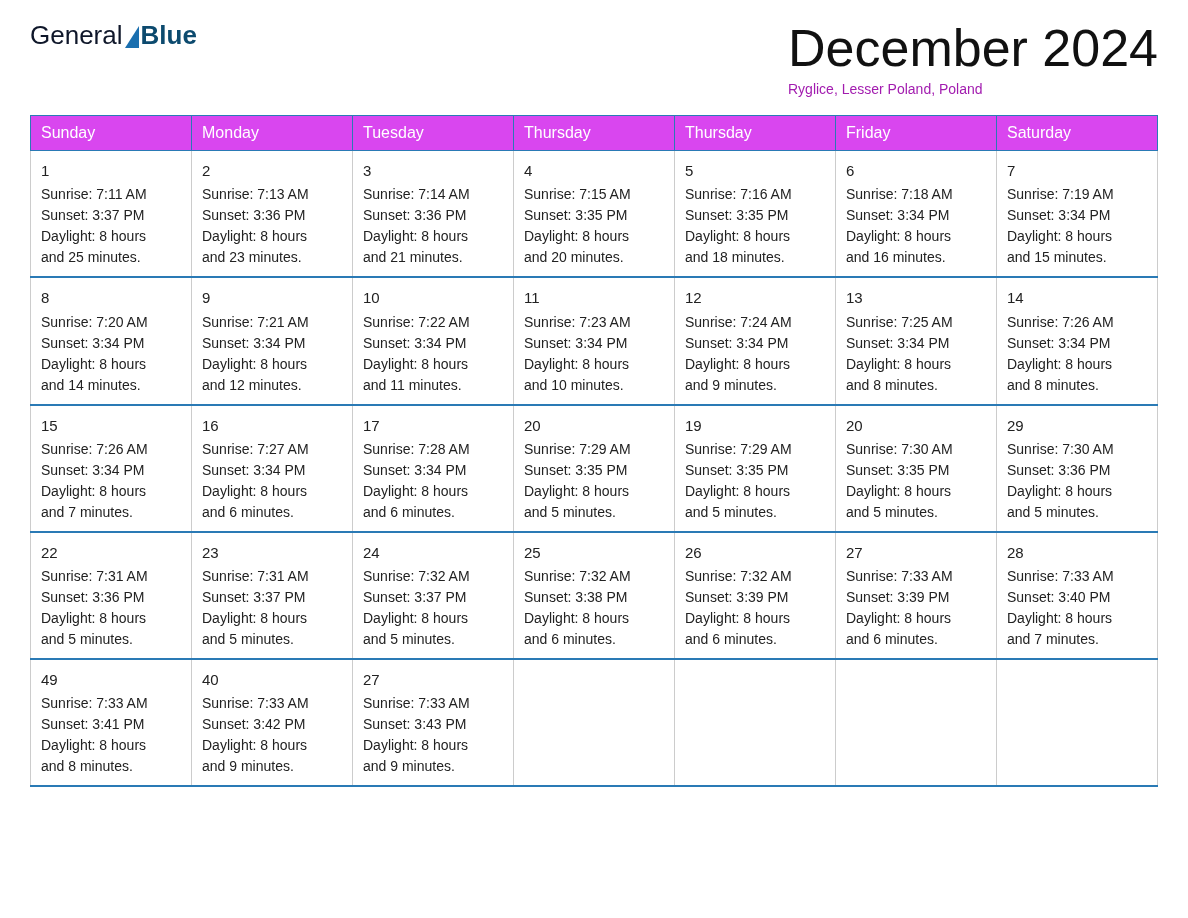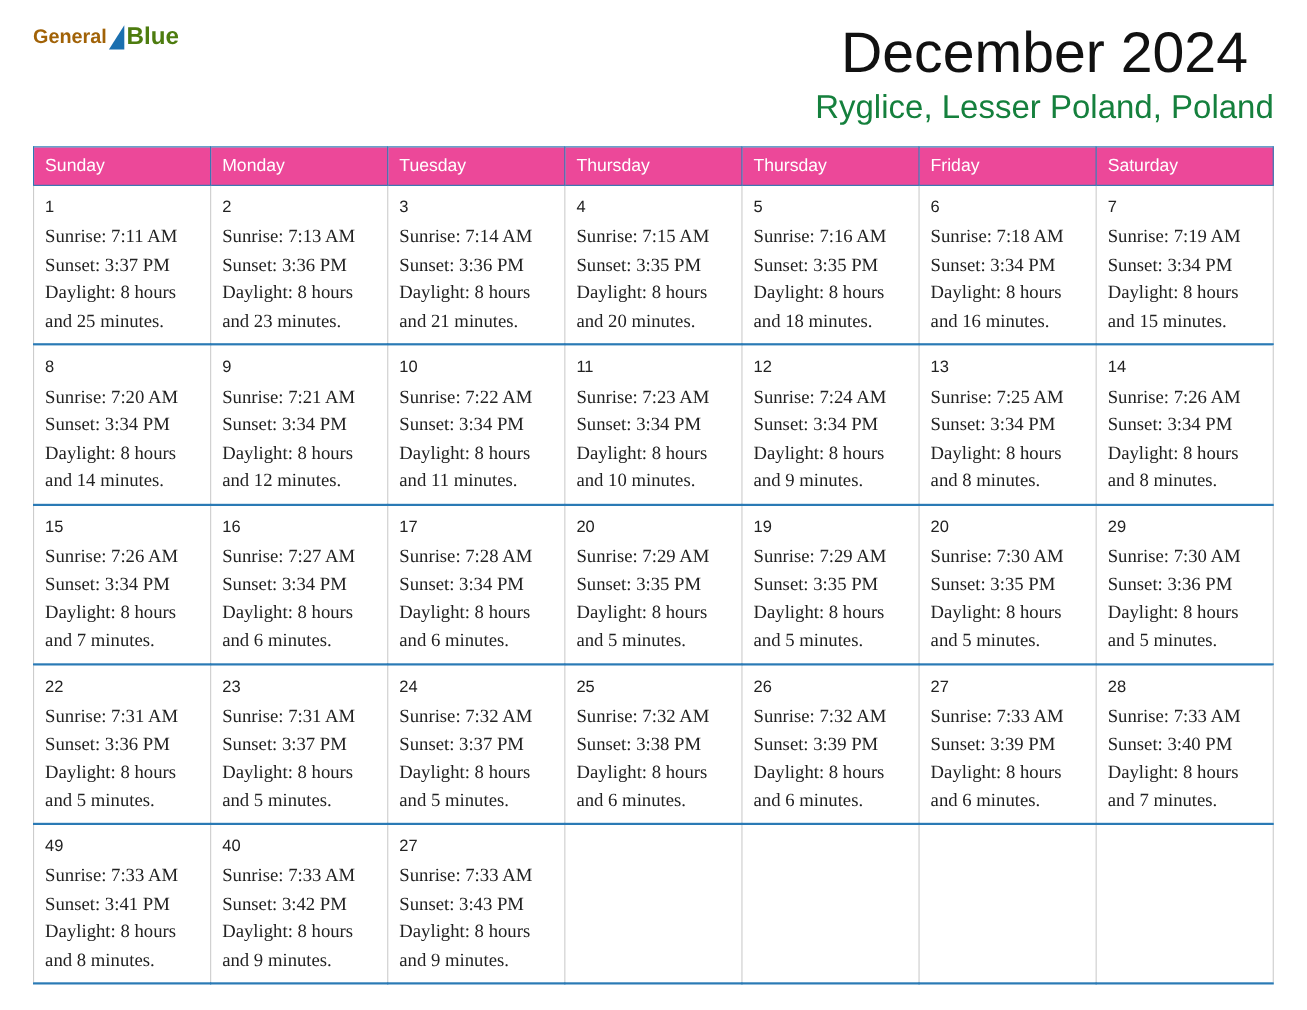--- a/index.html
+++ b/index.html
@@ -22,9 +22,9 @@
       gap: 0;
     }
     .logo-text-general {
-      font-size: 18px;
-      font-weight: bold;
-      color: #a16207;
+      font-size: 26px;
+      font-weight: normal;
+      color: #0f172a;
     }
     .logo-triangle {
       width: 0;

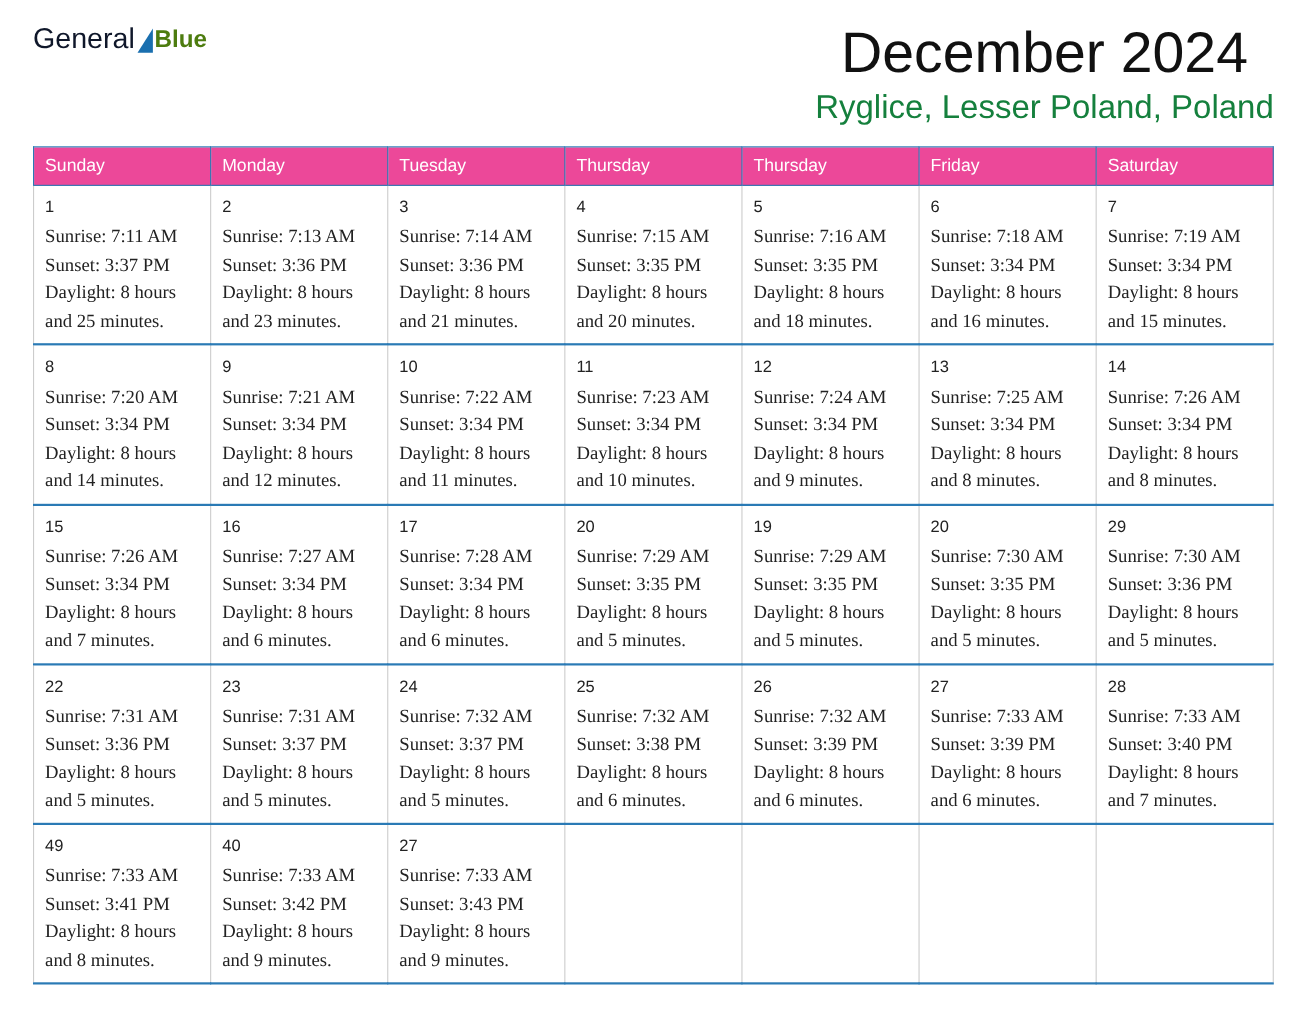--- a/index.html
+++ b/index.html
@@ -37,9 +37,9 @@
       margin-bottom: -2px;
     }
     .logo-blue {
-      font-size: 22px;
+      font-size: 26px;
       font-weight: bold;
-      color: #4d7c0f;
+      color: #0c4a6e;
       margin-left: 2px;
     }
     .title-block {

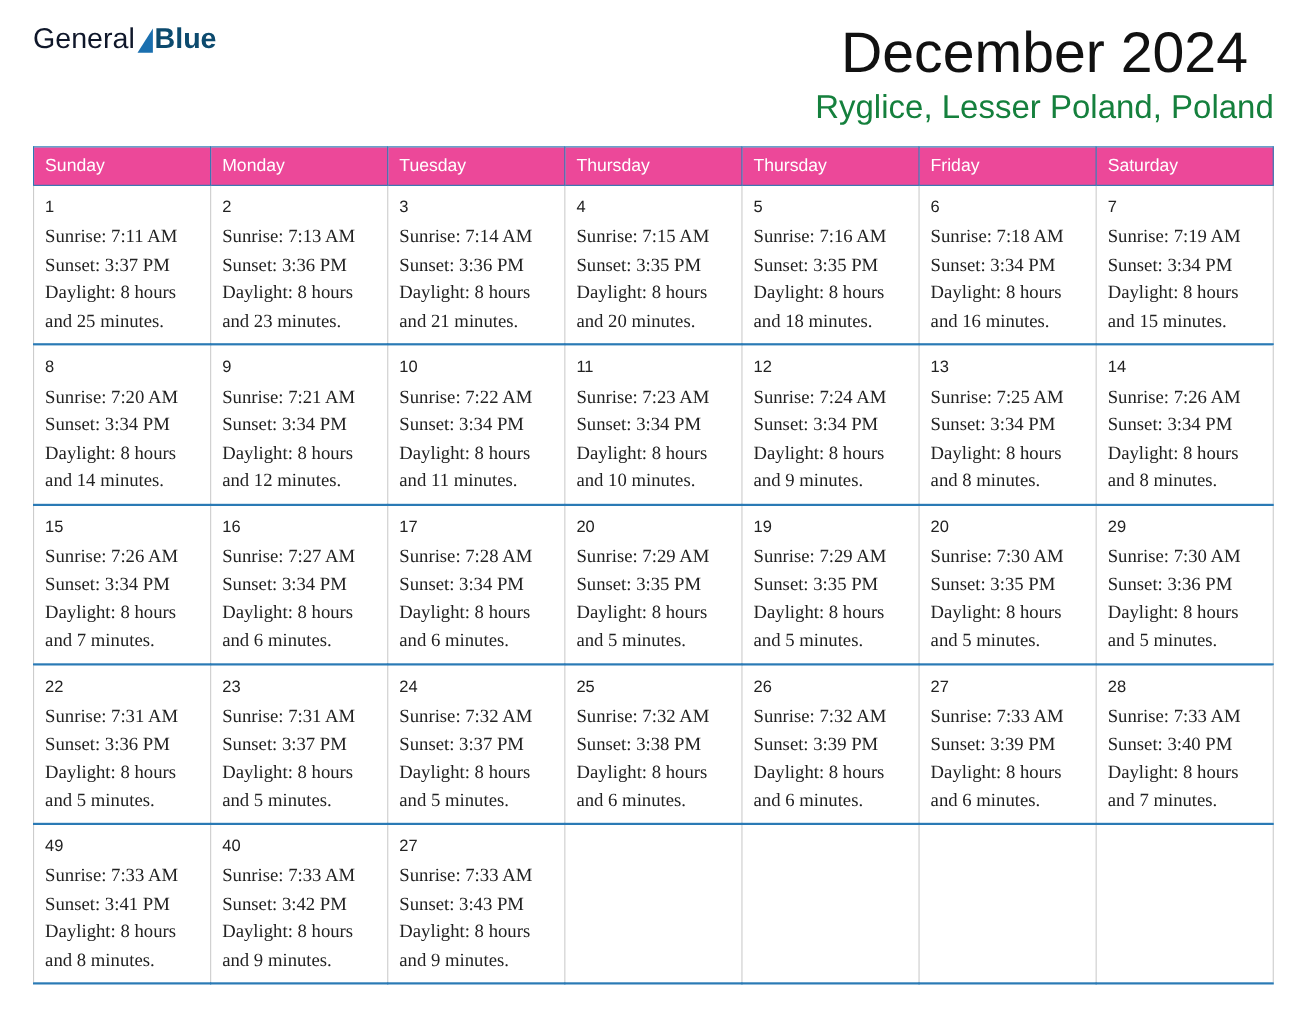--- a/index.html
+++ b/index.html
@@ -43,7 +43,7 @@
       margin-left: 2px;
     }
     .title-block {
-      text-align: center;
+      text-align: left;
     }
     .month-title {
       font-size: 52px;

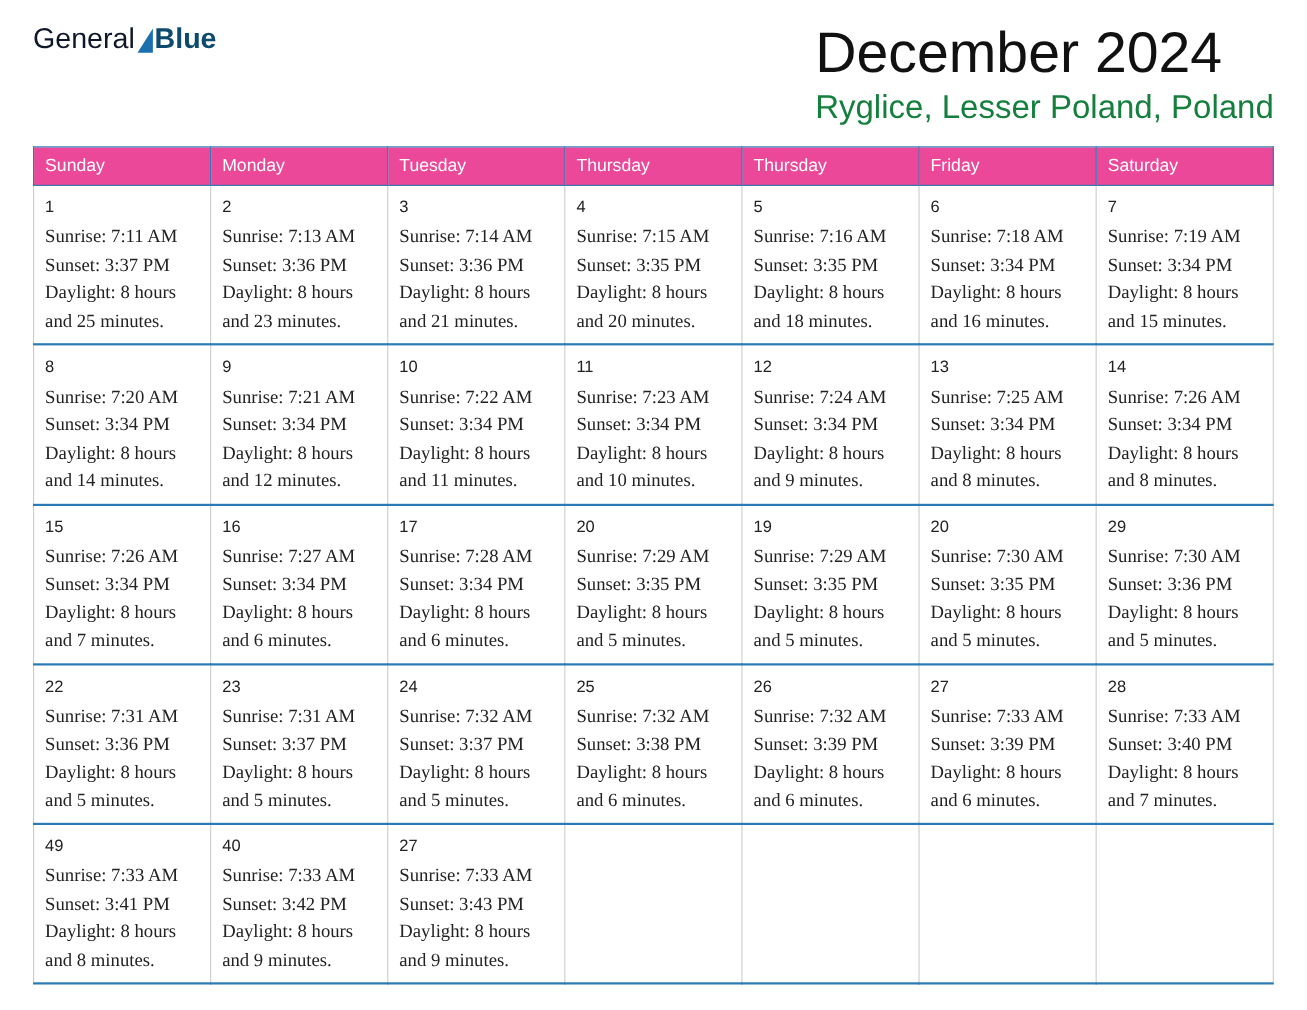--- a/index.html
+++ b/index.html
@@ -52,8 +52,8 @@
       line-height: 1.1;
     }
     .location-title {
-      font-size: 30px;
-      color: #15803d;
+      font-size: 14px;
+      color: #a21caf;
       margin-top: 4px;
     }
     table {

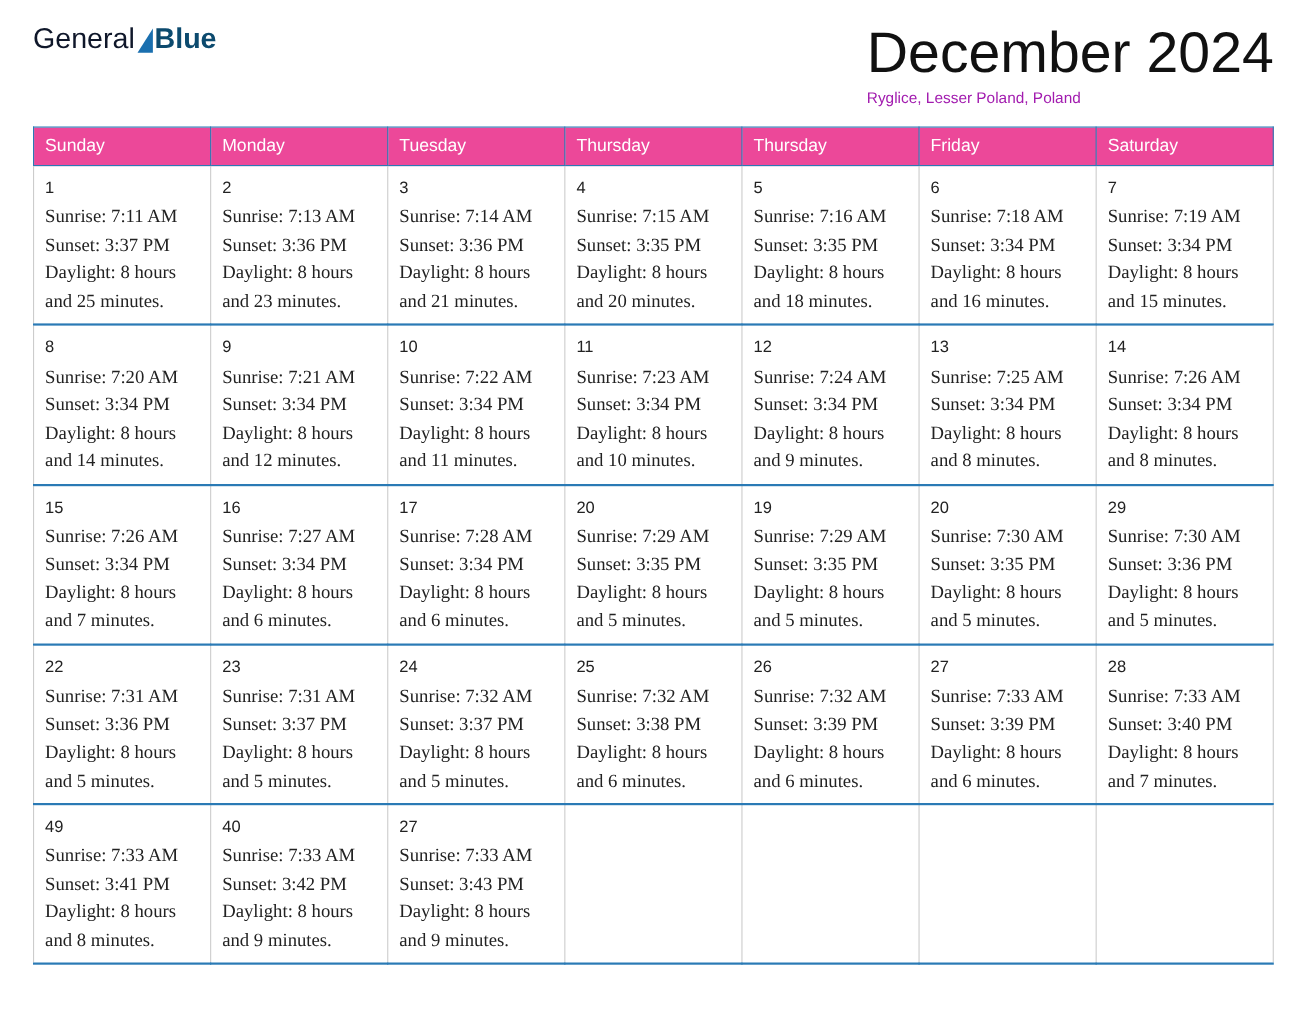--- a/index.html
+++ b/index.html
@@ -62,7 +62,7 @@
       table-layout: fixed;
     }
     thead tr {
-      background-color: #ec4899;
+      background-color: #d946ef;
     }
     thead th {
       color: #fff;

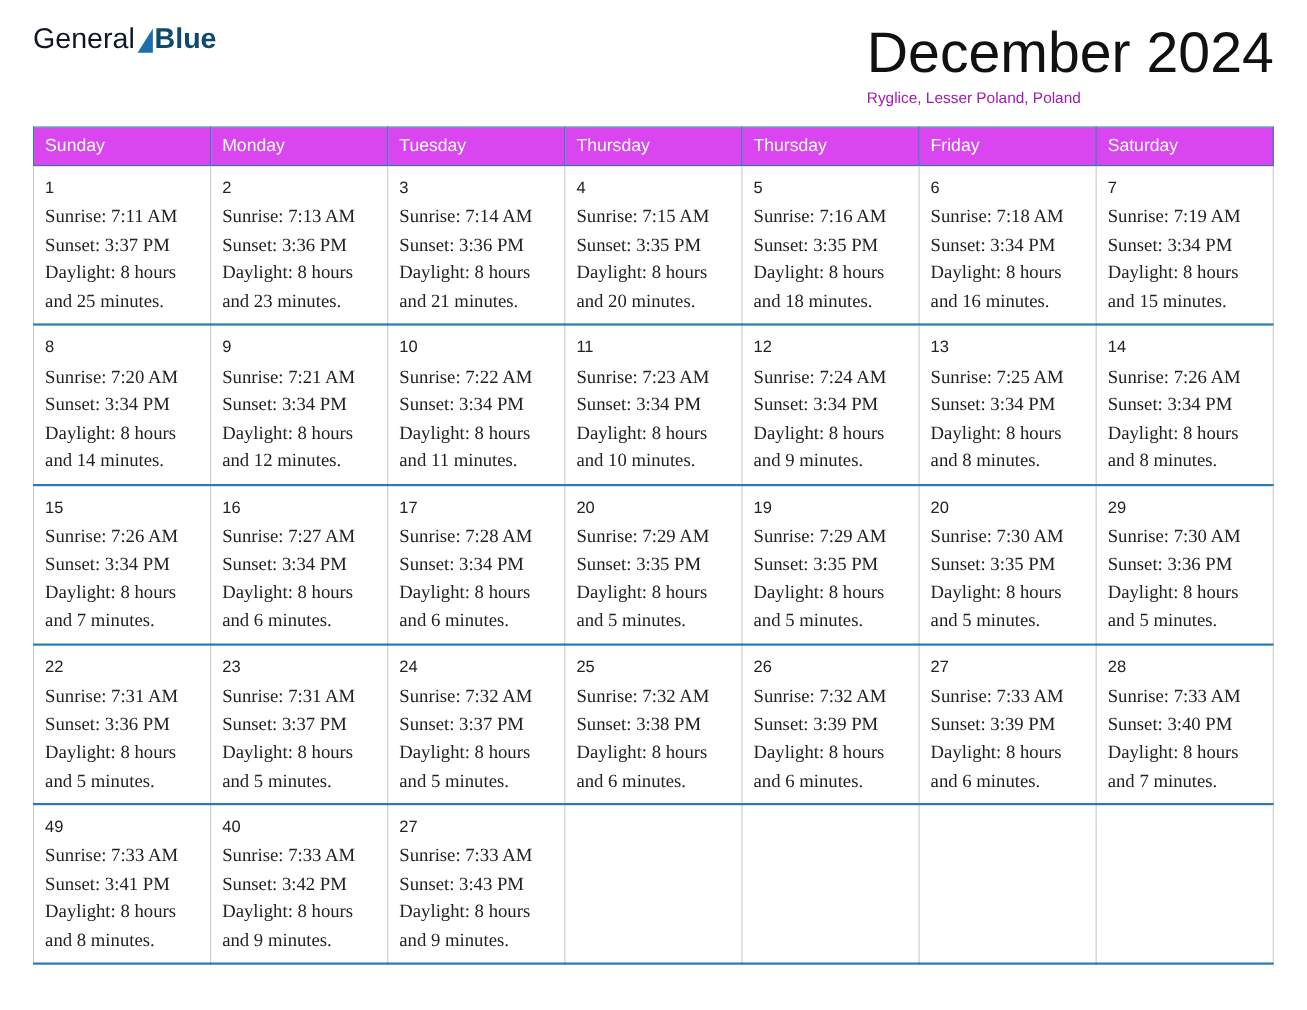--- a/index.html
+++ b/index.html
@@ -91,10 +91,9 @@
       margin-bottom: 2px;
     }
     .day-info {
-      font-size: 17px;
+      font-size: 14px;
       color: #222;
       line-height: 1.5;
-      font-family: Liberation Serif, serif;
     }
     .empty-cell {
       background: #fff;

